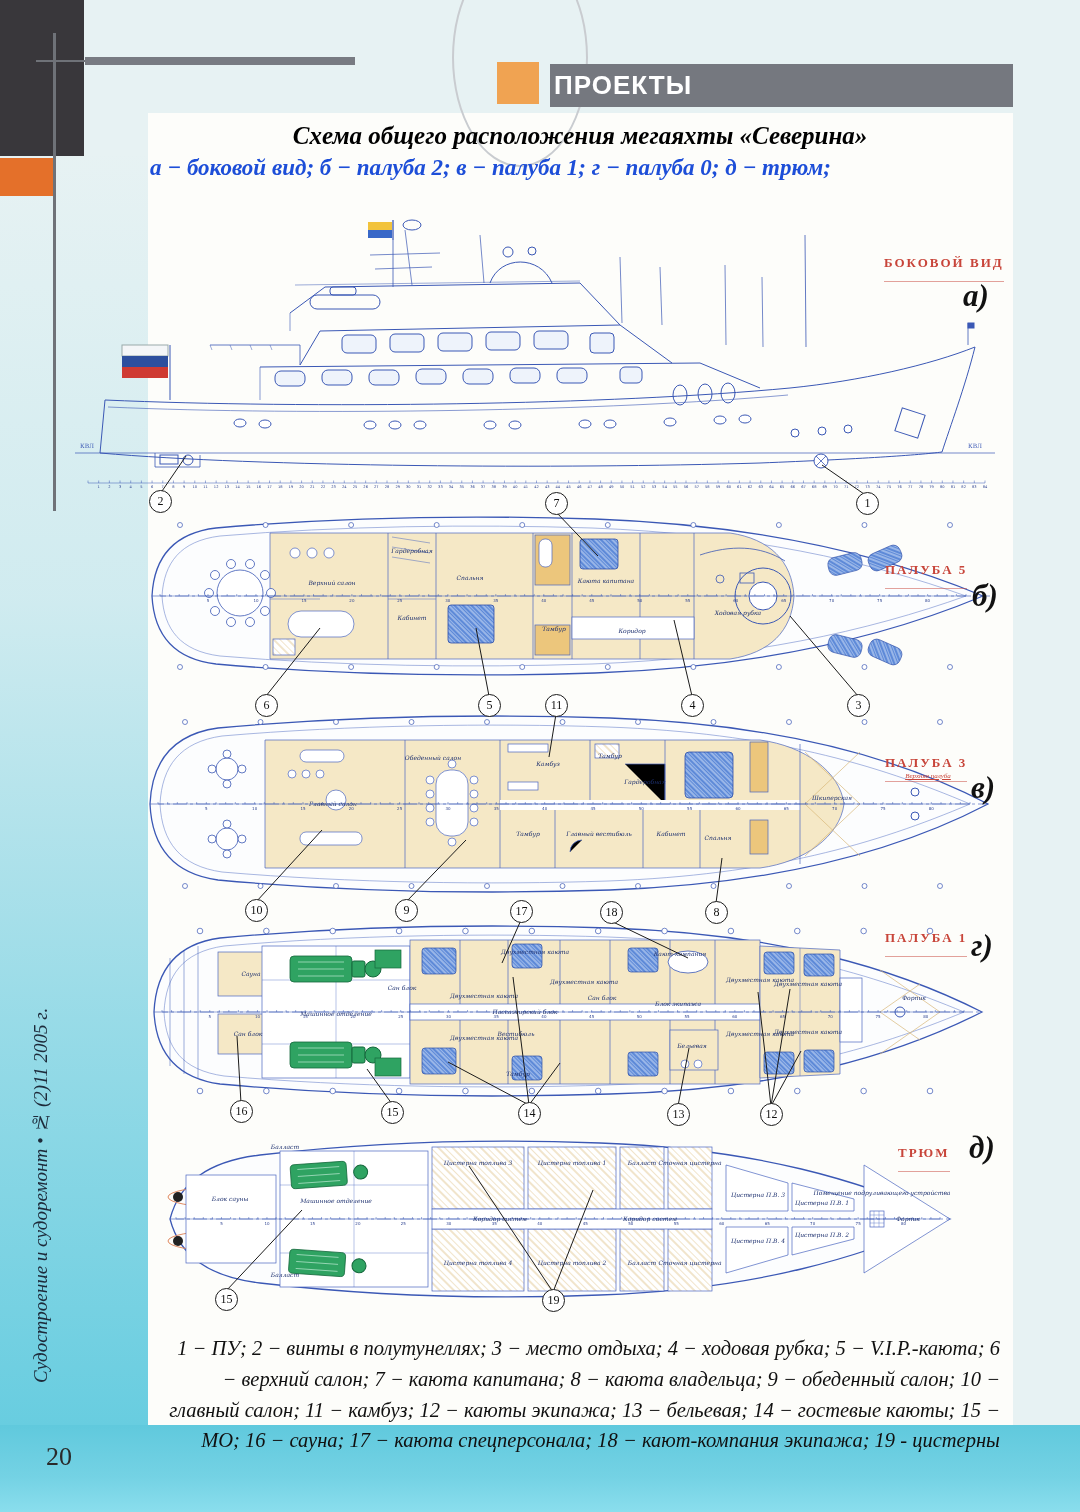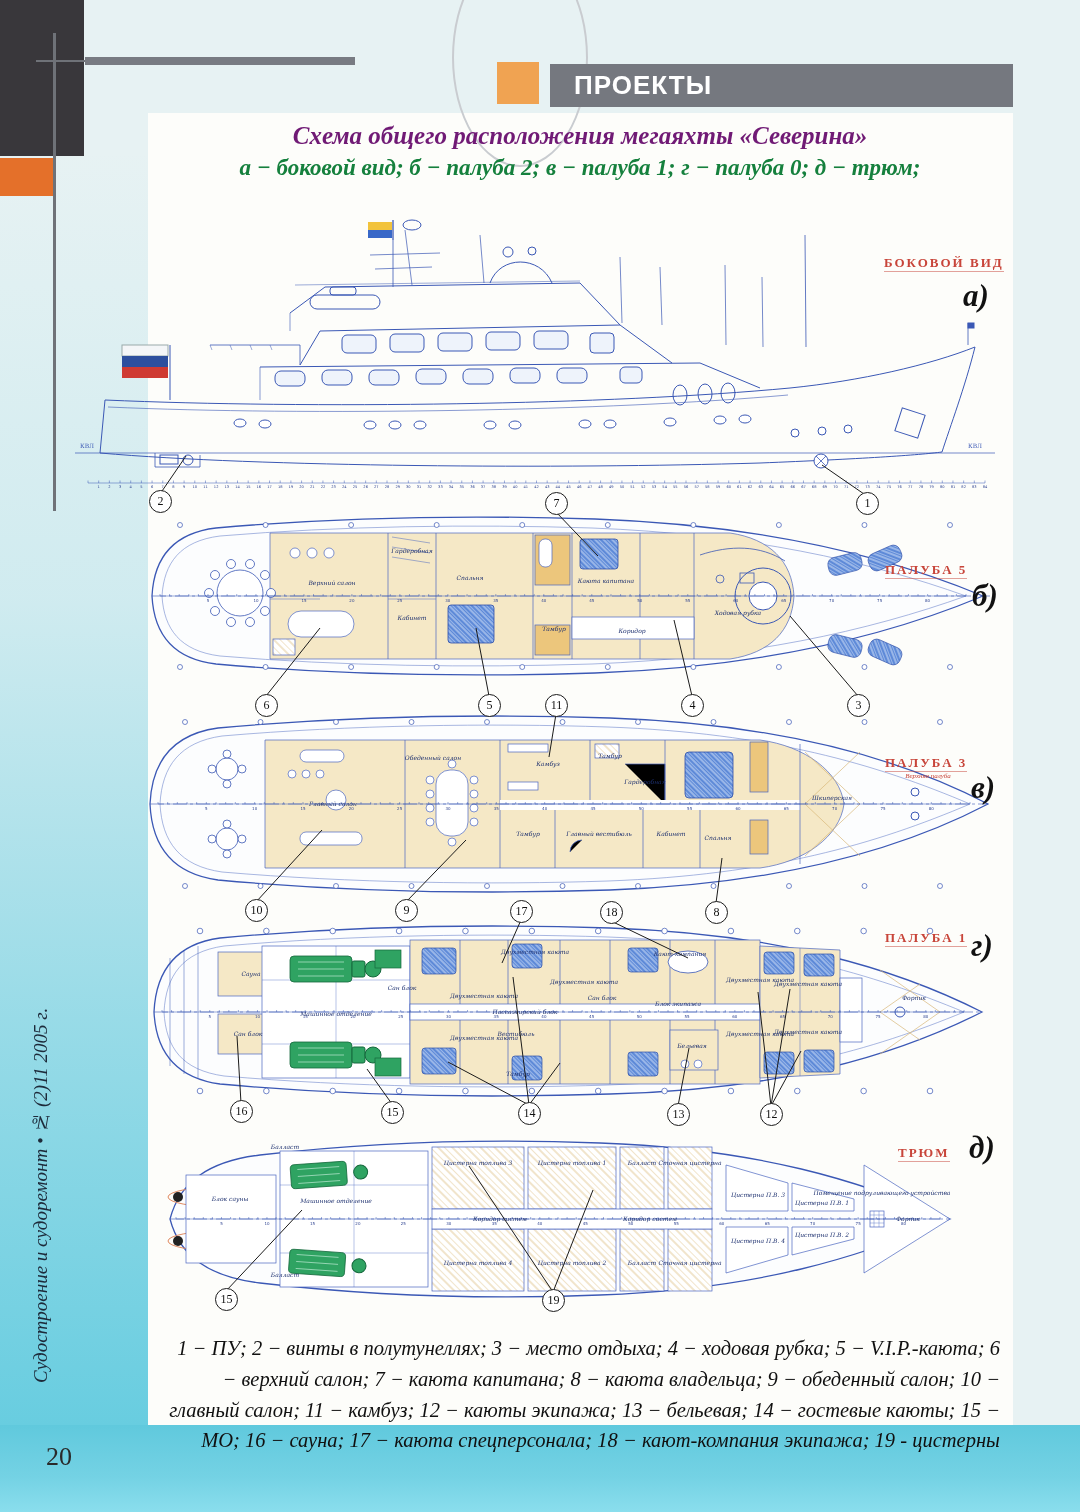--- a/index.html
+++ b/index.html
@@ -23,7 +23,7 @@
   .banner-bar{left:550px;top:64px;width:463px;height:43px;background:#75787f;
      display:flex;align-items:center;}
   .banner-bar span{color:#fff;font-family:"Liberation Sans",sans-serif;font-weight:bold;
-     font-size:26px;letter-spacing:1px;margin-left:24px;}
+     font-size:26px;letter-spacing:1px;margin-left:4px;}
   
   .title{left:160px;top:122px;width:840px;text-align:center;font-weight:bold;
      font-style:italic;font-size:25px;color:#701a75;}

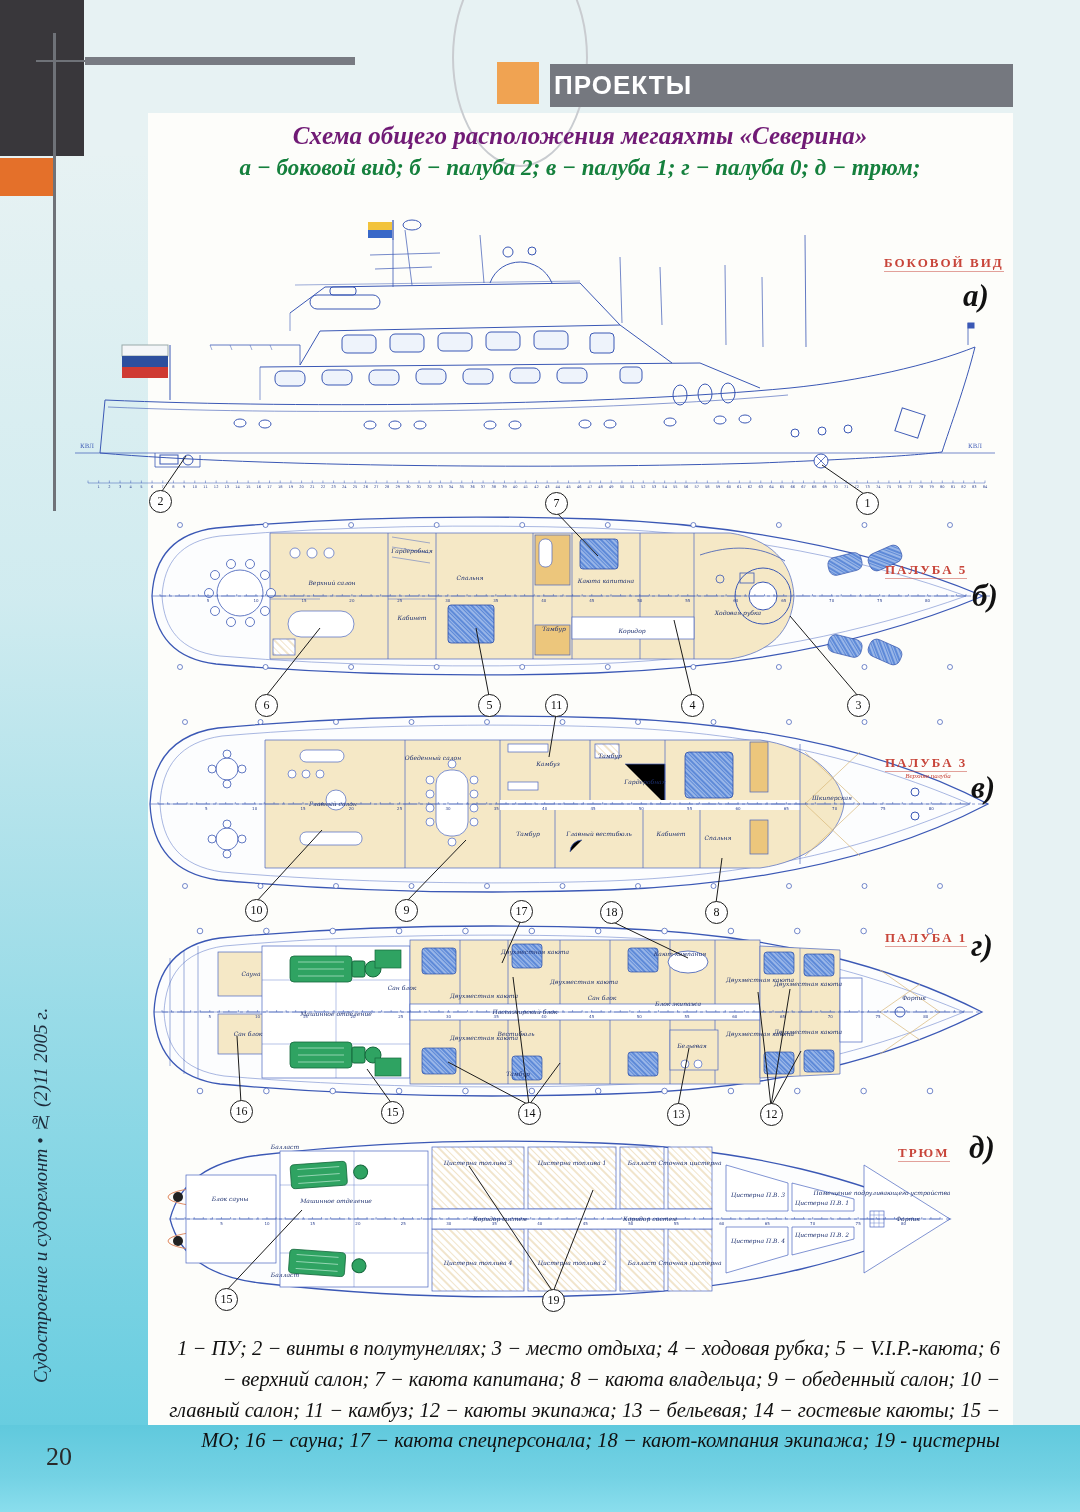--- a/index.html
+++ b/index.html
@@ -26,7 +26,7 @@
      font-size:26px;letter-spacing:1px;margin-left:4px;}
   
   .title{left:160px;top:122px;width:840px;text-align:center;font-weight:bold;
-     font-style:italic;font-size:25px;color:#701a75;}
+     font-style:italic;font-size:25px;color:#000000;}
   .subtitle{left:150px;top:155px;width:860px;text-align:center;font-weight:bold;
      font-style:italic;font-size:23px;color:#15803d;}
   

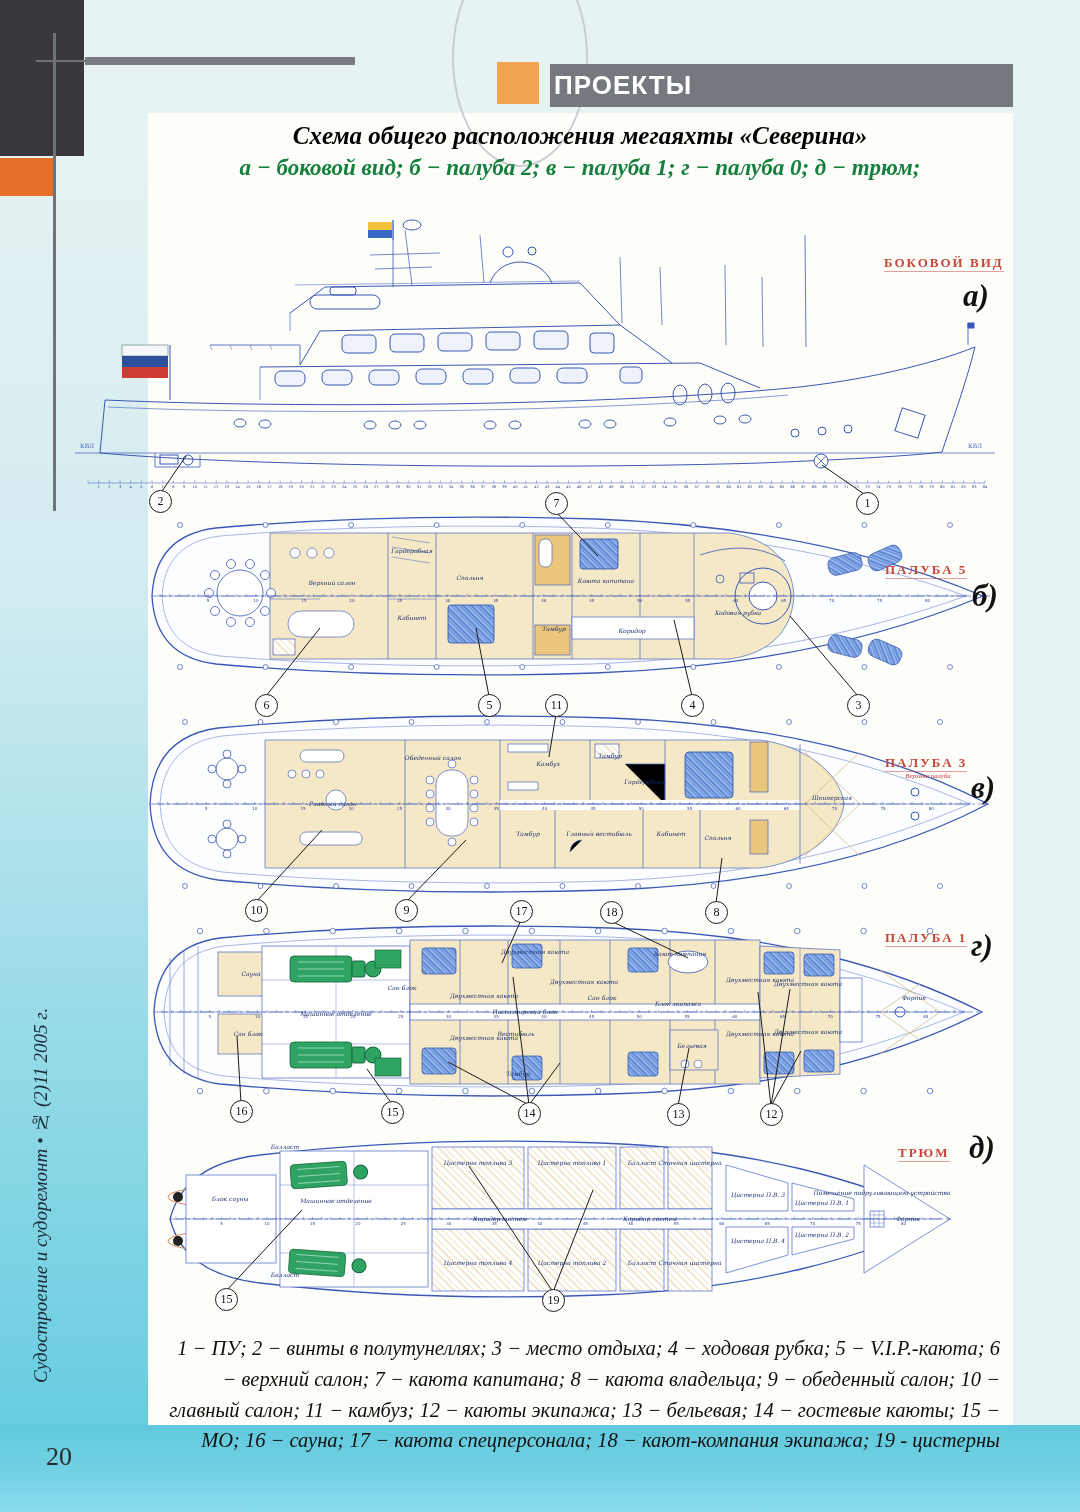--- a/index.html
+++ b/index.html
@@ -27,8 +27,8 @@
   
   .title{left:160px;top:122px;width:840px;text-align:center;font-weight:bold;
      font-style:italic;font-size:25px;color:#000000;}
-  .subtitle{left:150px;top:155px;width:860px;text-align:center;font-weight:bold;
-     font-style:italic;font-size:23px;color:#15803d;}
+  .subtitle{left:150px;top:155px;width:860px;font-weight:bold;
+     font-style:italic;font-size:23px;color:#1d4ed8;}
   
   .lbl-red{font-family:"Liberation Serif",serif;font-weight:bold;font-size:13px;
      letter-spacing:2px;color:#c8453a;border-bottom:1px solid rgba(200,69,58,.5);

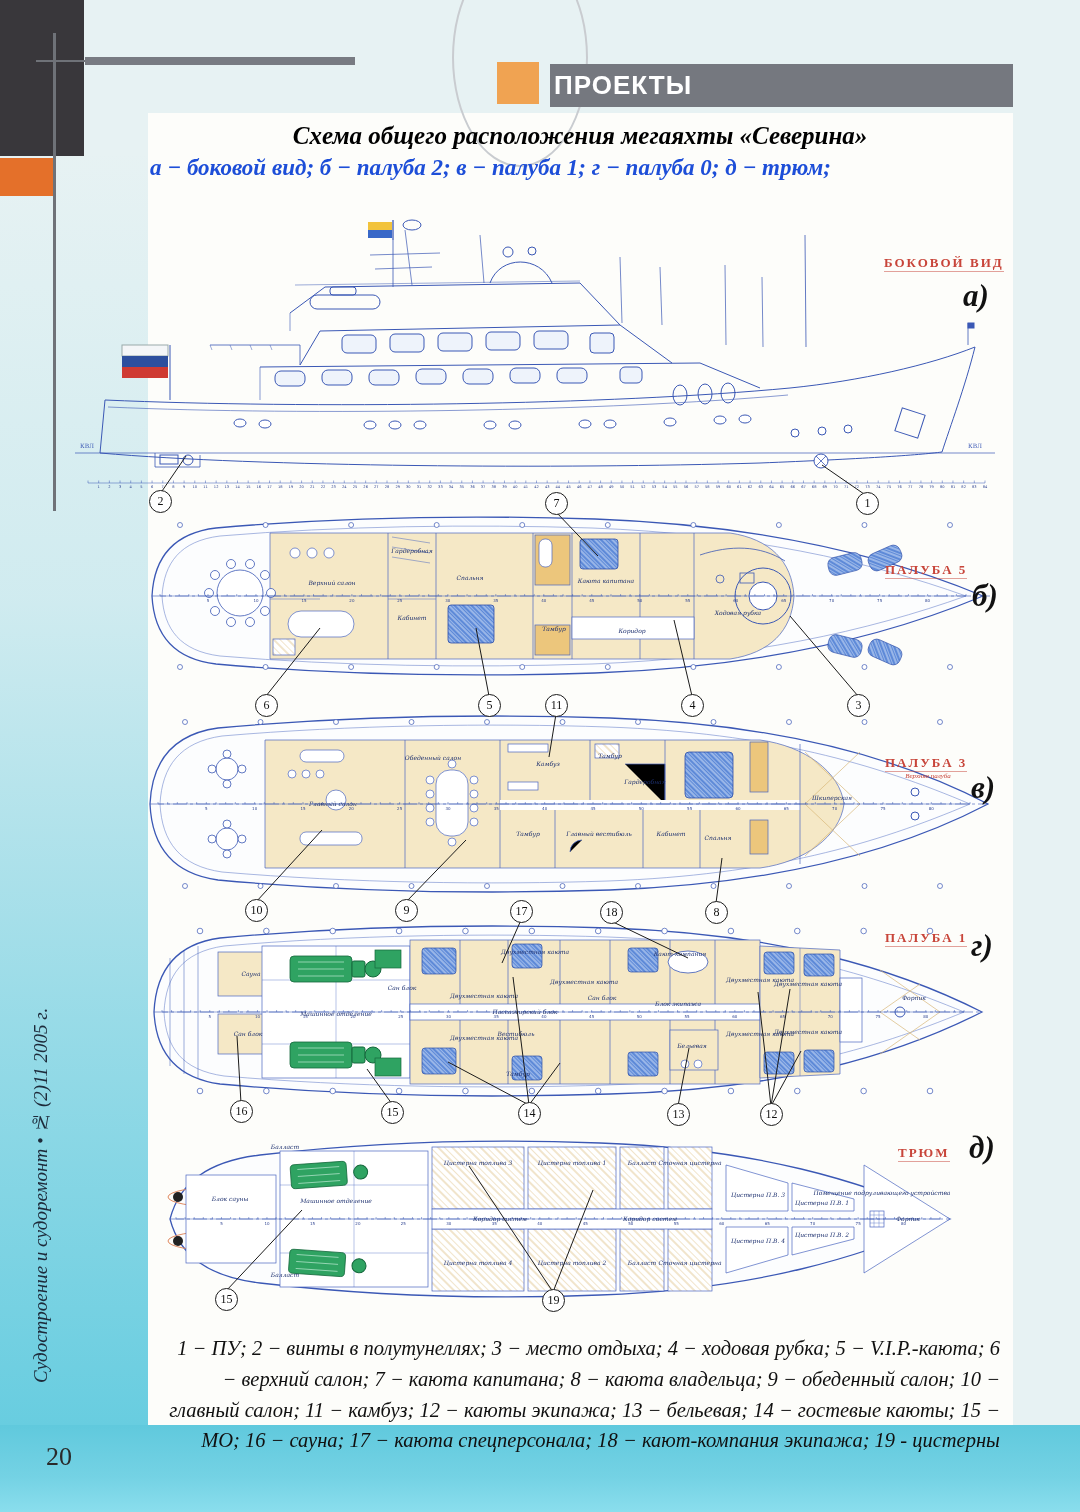--- a/index.html
+++ b/index.html
@@ -32,7 +32,7 @@
   
   .lbl-red{font-family:"Liberation Serif",serif;font-weight:bold;font-size:13px;
      letter-spacing:2px;color:#c8453a;border-bottom:1px solid rgba(200,69,58,.5);
-     padding-bottom:0;}
+     padding-bottom:10px;}
   .lbl-red-sub{font-size:7px;color:#c8453a;letter-spacing:0;text-align:center;font-style:italic;}
   .letter{font-weight:bold;font-style:italic;font-size:31px;color:#111;}
   

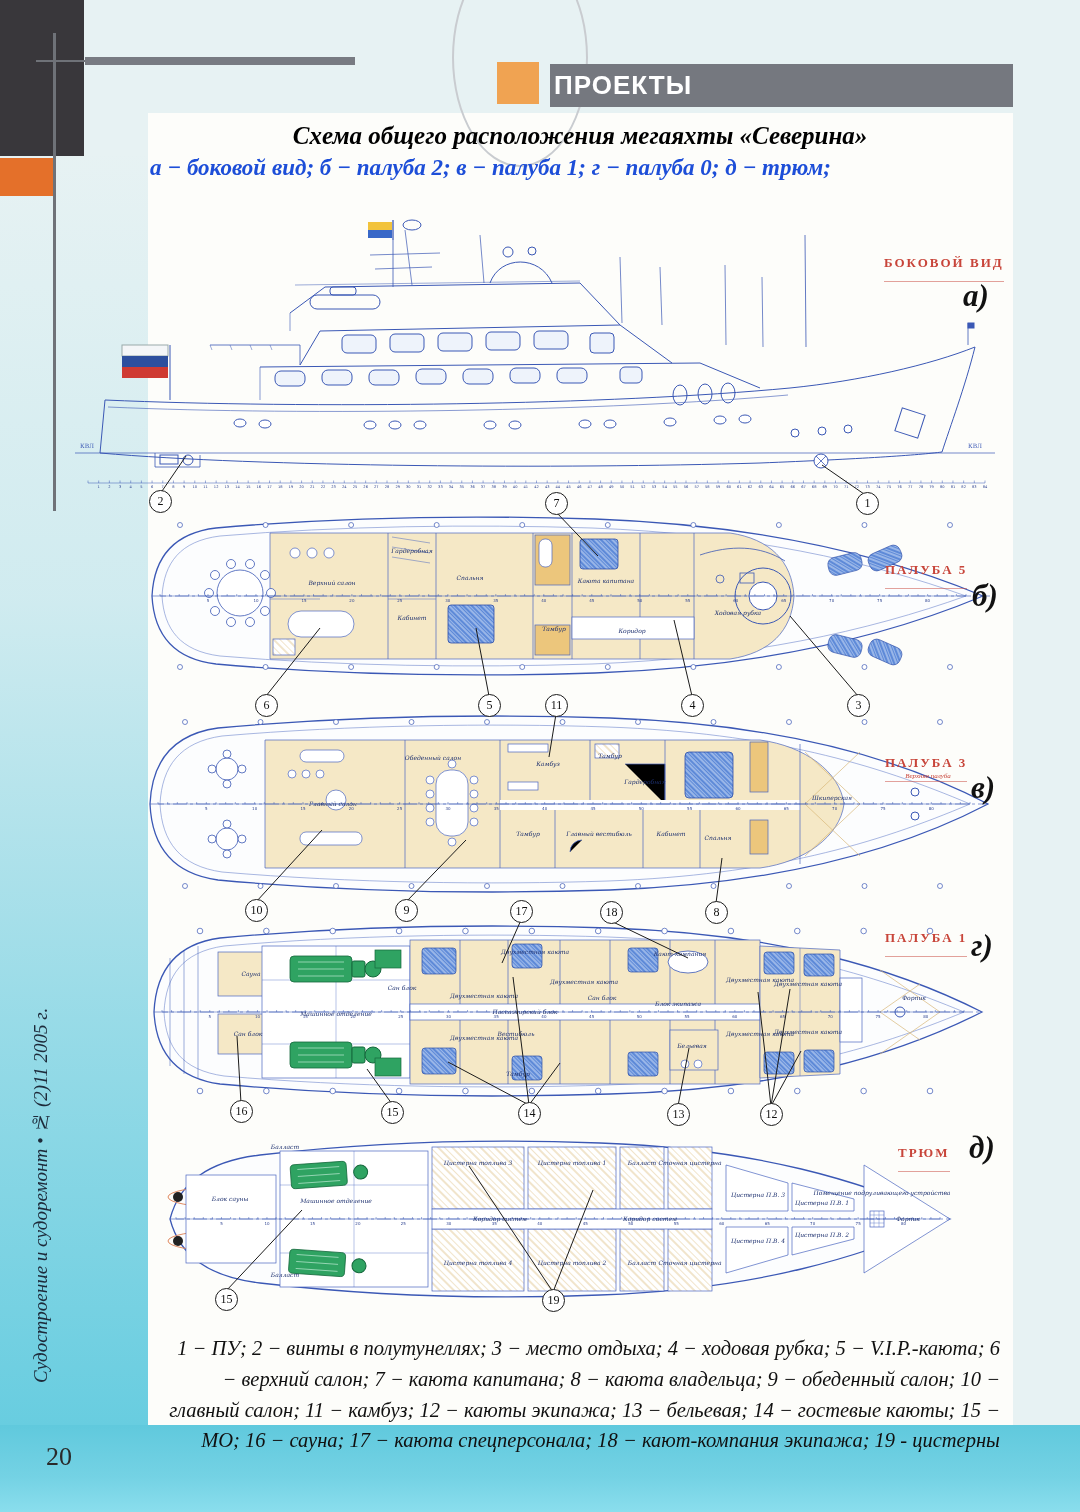--- a/index.html
+++ b/index.html
@@ -33,7 +33,7 @@
   .lbl-red{font-family:"Liberation Serif",serif;font-weight:bold;font-size:13px;
      letter-spacing:2px;color:#c8453a;border-bottom:1px solid rgba(200,69,58,.5);
      padding-bottom:10px;}
-  .lbl-red-sub{font-size:7px;color:#c8453a;letter-spacing:0;text-align:center;font-style:italic;}
+  .lbl-red-sub{font-size:7px;color:#c8453a;letter-spacing:0;text-align:center;font-style:italic;text-decoration:underline;}
   .letter{font-weight:bold;font-style:italic;font-size:31px;color:#111;}
   
   .callout{width:21px;height:21px;border:1.5px solid #1b1b1b;border-radius:50%;

